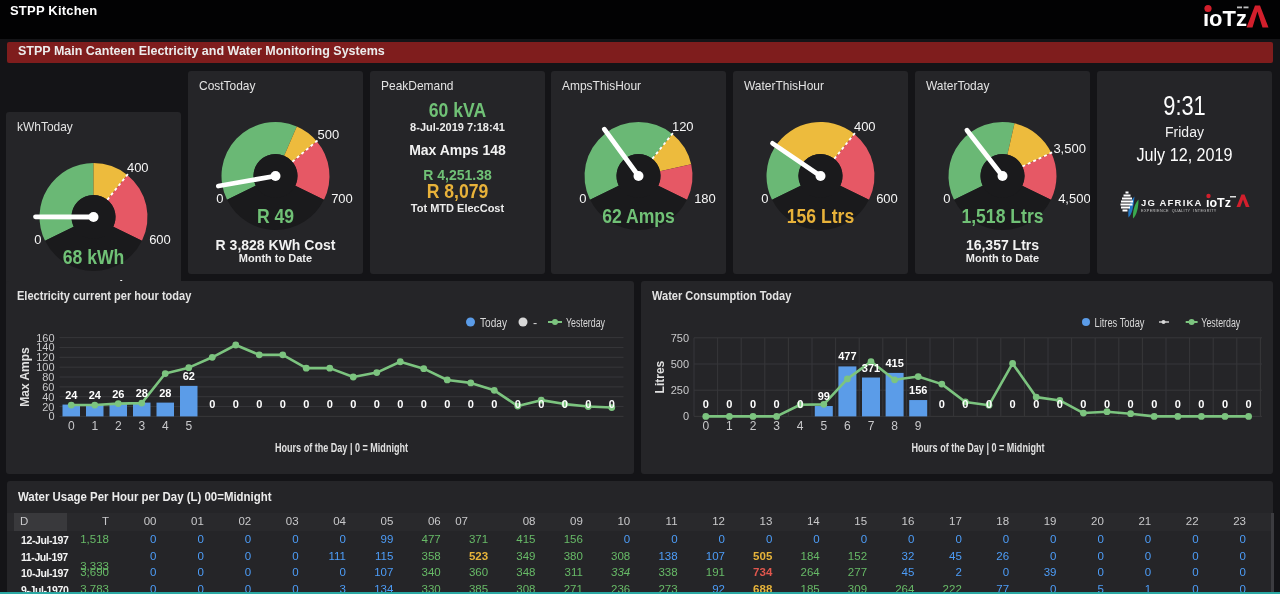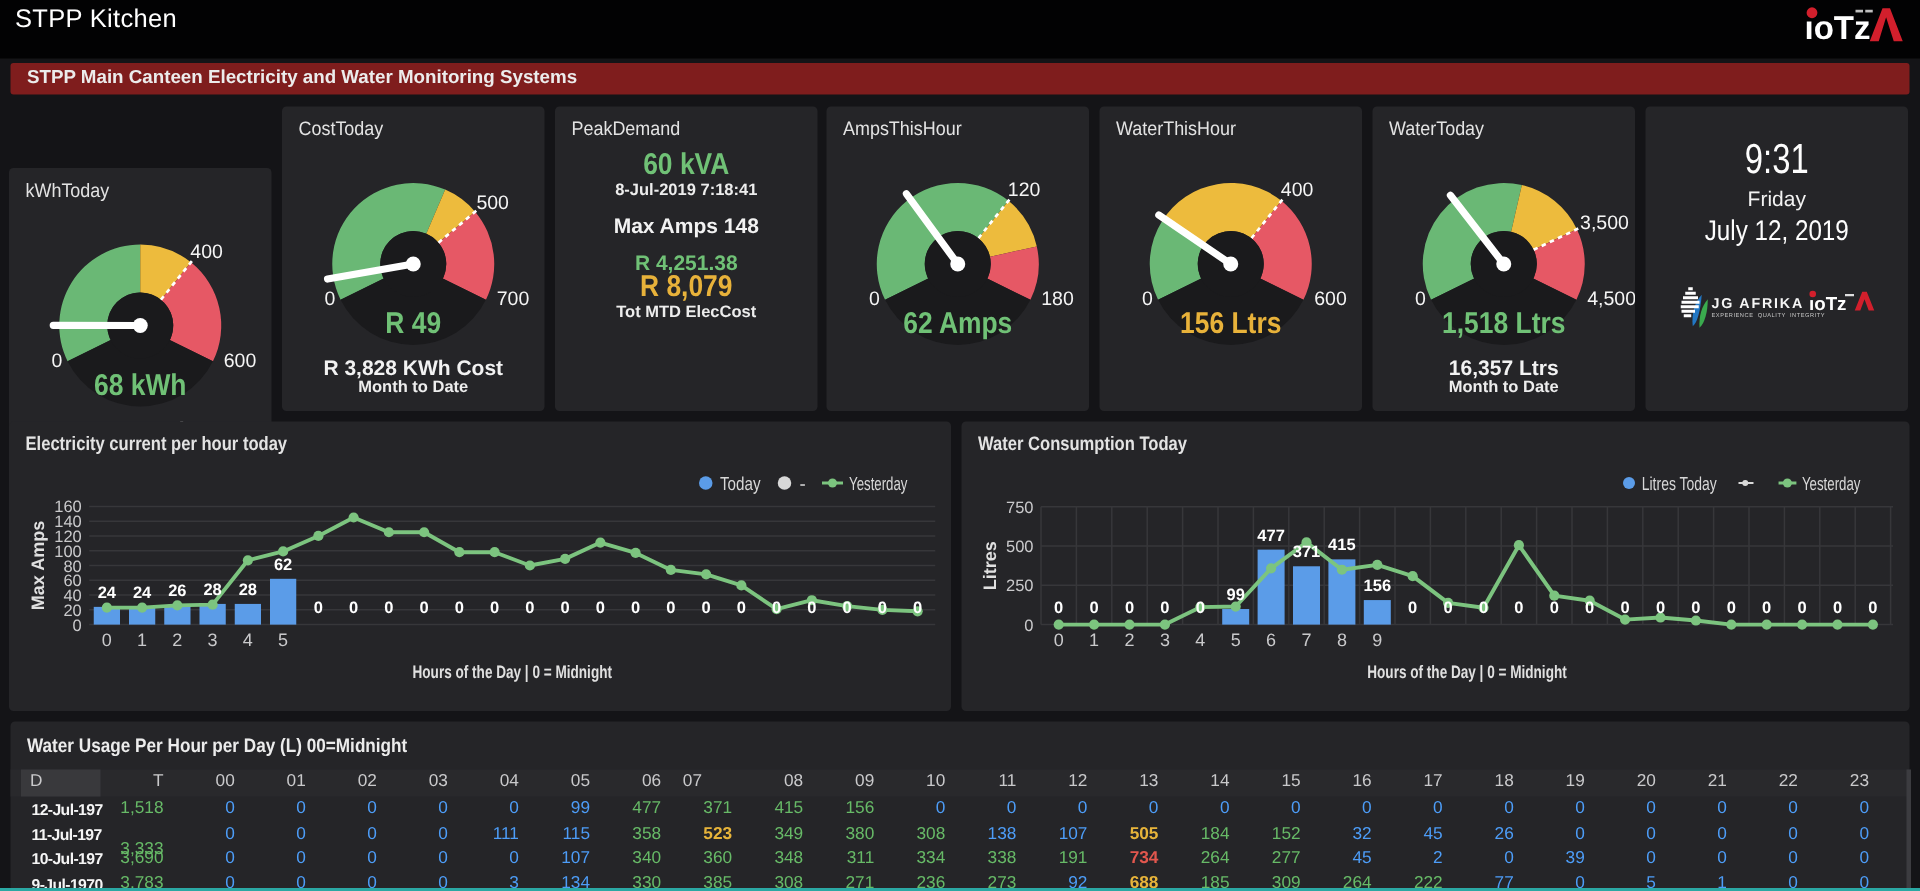--- a/index.html
+++ b/index.html
@@ -6,7 +6,7 @@
 html,body { width:1280px; height:594px; background:#141417; overflow:hidden;
   font-family:"Liberation Sans", sans-serif; }
 #topbar { position:absolute; left:0; top:0; width:1280px; height:39px; background:#020203; }
-#topbar .t { position:absolute; left:10px; top:3px; font-size:17px; font-weight:normal; color:#fff; letter-spacing:0.2px;}
+#topbar .t { position:absolute; left:10px; top:3px; font-size:13px; font-weight:bold; color:#fff; letter-spacing:0.2px;}
 #subbar { position:absolute; left:7px; top:42px; width:1266px; height:21px; background:#7f1d1d;
   border-radius:2px;}
 #subbar span { position:absolute; left:11px; top:2px; font-size:12.5px; font-weight:bold; color:#ececec;}

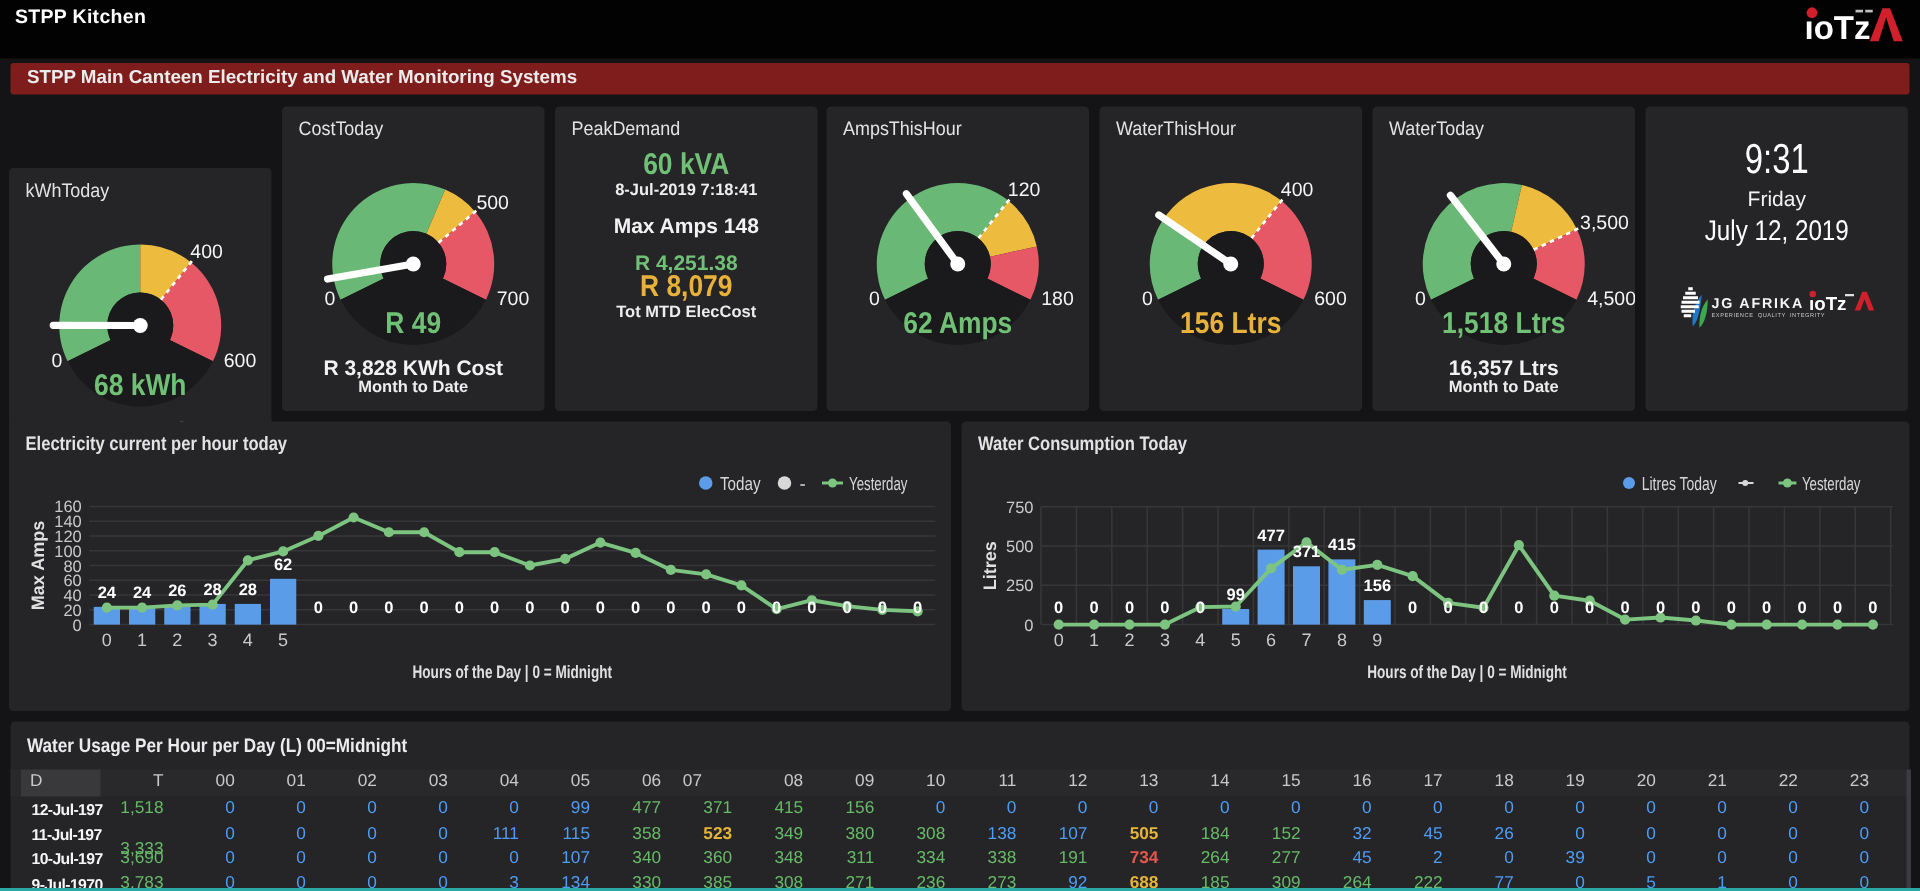--- a/index.html
+++ b/index.html
@@ -475,7 +475,7 @@
       <div class="tcell tgreen" style="left:440.09px; top:85.2px; width:41px;">360</div>
       <div class="tcell tgreen" style="left:487.46px; top:85.2px; width:41px;">348</div>
       <div class="tcell tgreen" style="left:534.83px; top:85.2px; width:41px;">311</div>
-      <div class="tcell tgreen" style="left:582.2px; top:85.2px; width:41px;">334</div>
+      <div class="tcell tgreen" style="left:582.2px; top:85.2px; width:41px;font-style:italic;">334</div>
       <div class="tcell tgreen" style="left:629.57px; top:85.2px; width:41px;">338</div>
       <div class="tcell tgreen" style="left:676.94px; top:85.2px; width:41px;">191</div>
       <div class="tcell tred" style="left:724.31px; top:85.2px; width:41px;">734</div>

